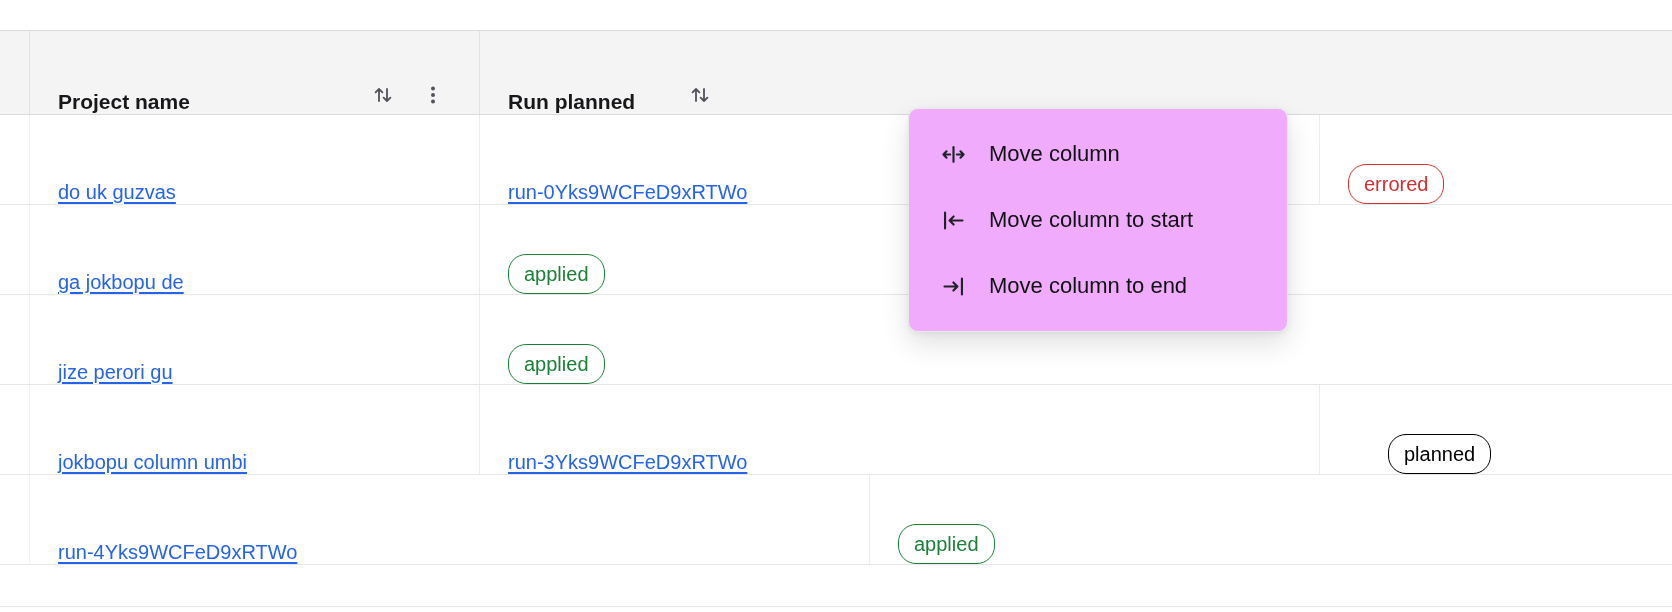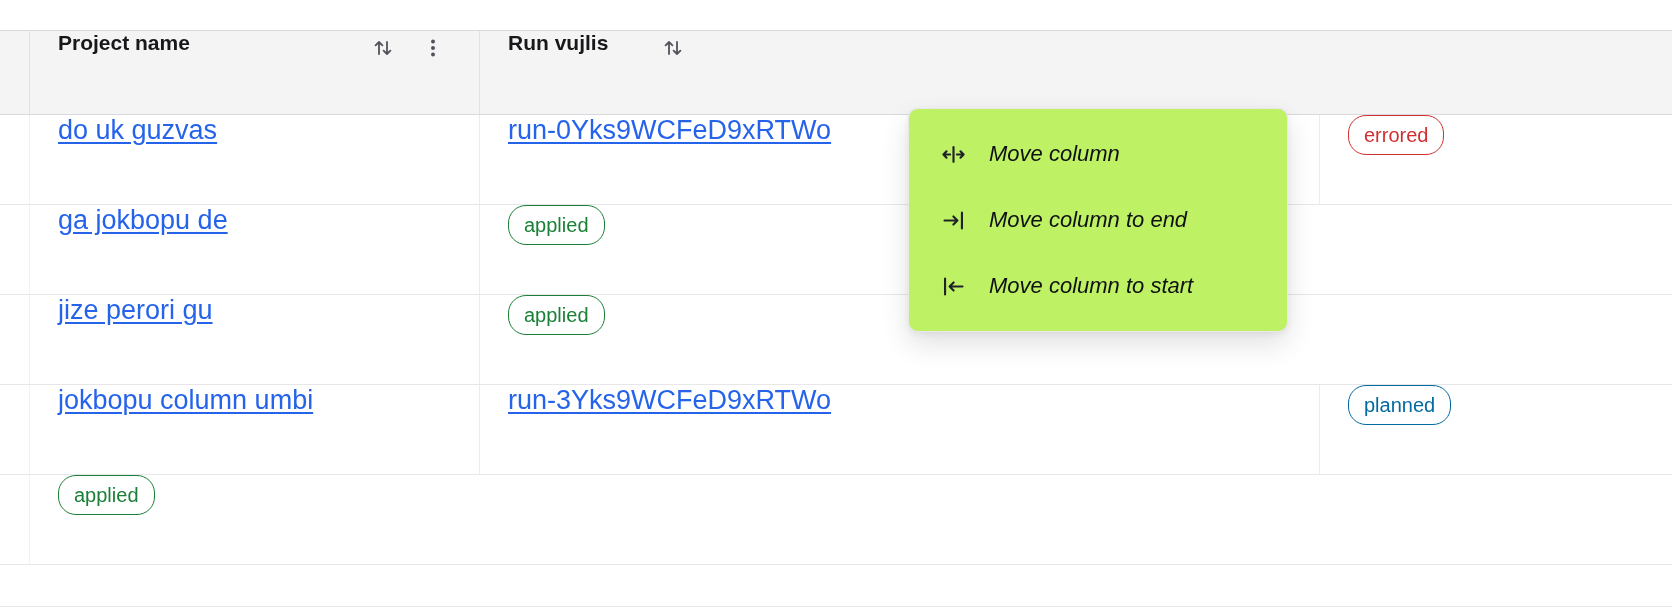--- a/index.html
+++ b/index.html
@@ -21,7 +21,7 @@
   }
   .row { display: flex; height: 90px; background: #fff; border-bottom: 1px solid #e7e7ea; }
 
-  .cell { display: flex; align-items: flex-start; padding: 0 28px; gap: 11px; }
+  .cell { display: flex; align-items: flex-end; padding: 0 28px; gap: 11px; }
   .stub { width: 30px; padding: 0; border-right: 1px solid #dcdce1; }
   .row .stub { border-right: 1px solid #f2f2f4; }
   .col-project { width: 450px; }

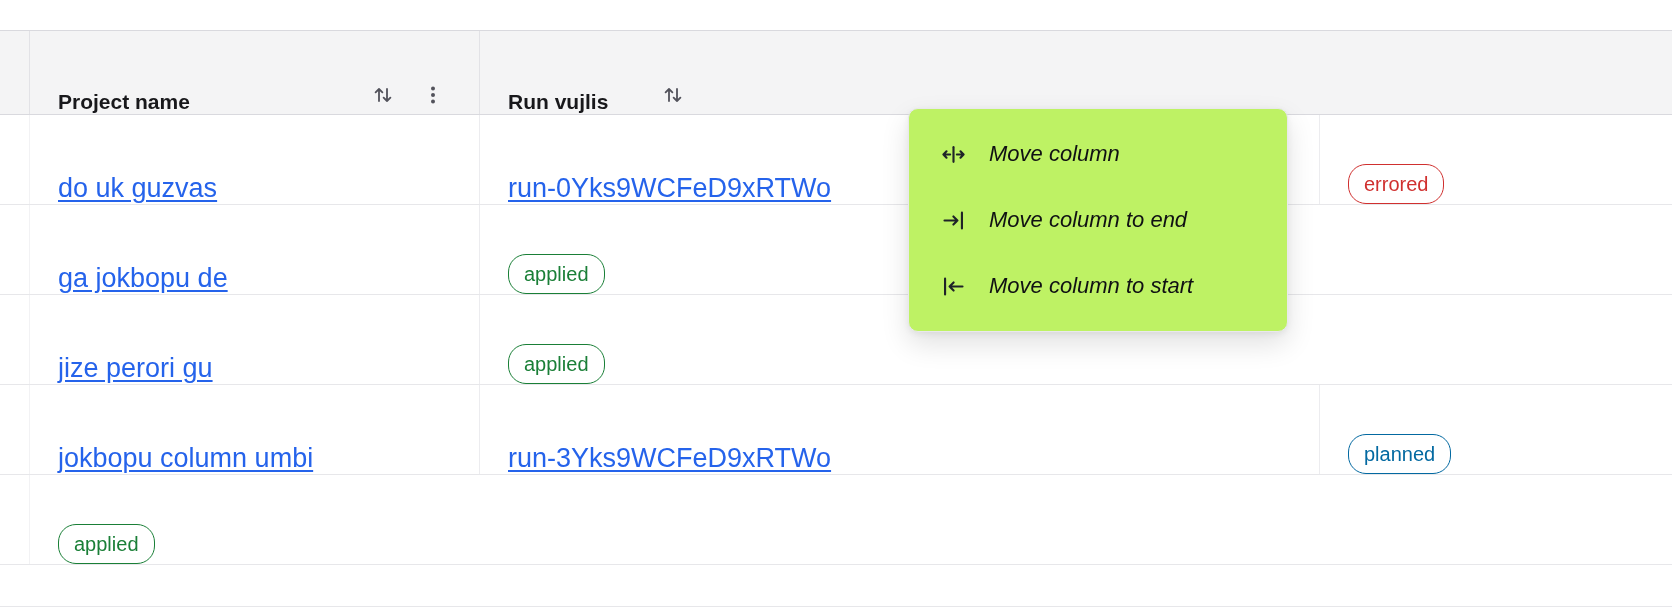--- a/index.html
+++ b/index.html
@@ -118,7 +118,7 @@
 
 
     <div class="cell col-status">
-      <span class="hlabel">Run vujlis</span>
+      <span class="hlabel">Run planned</span>
       <span class="hicons">
         <button class="iconbtn">
           <span>

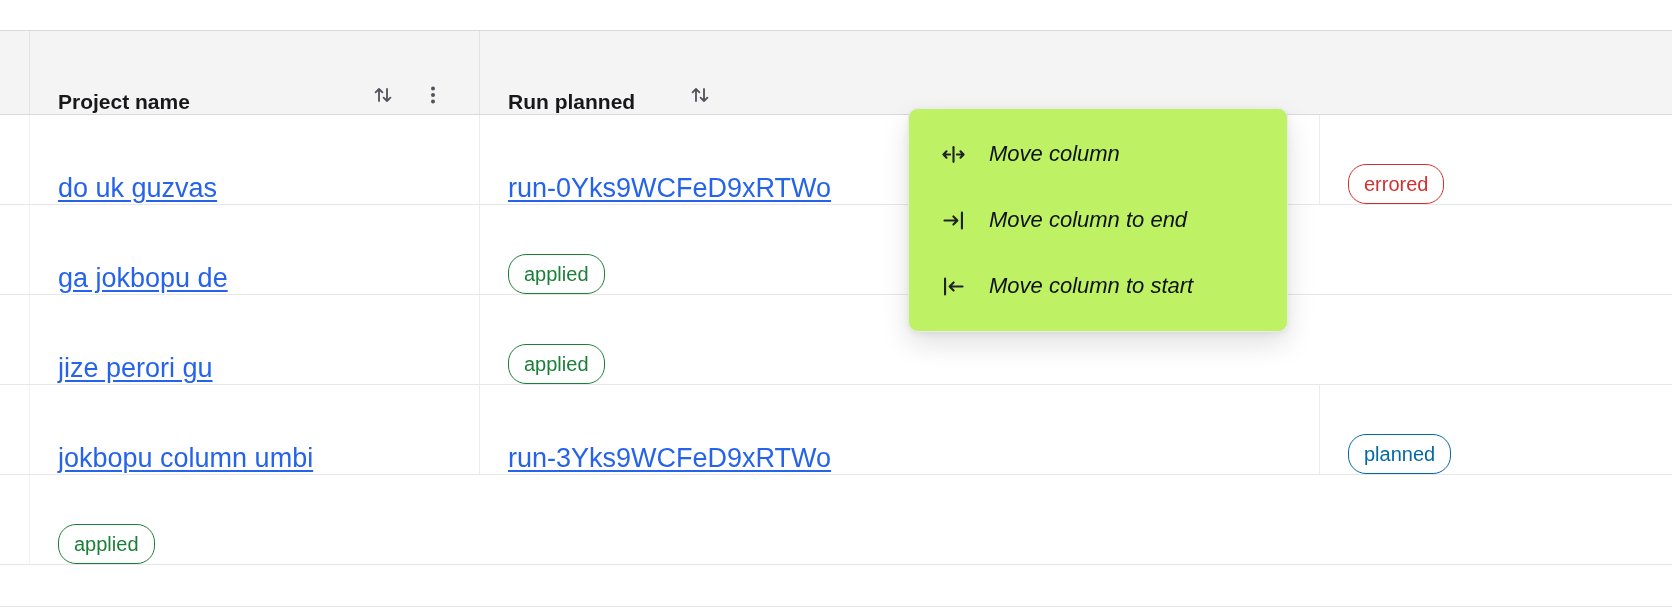--- a/index.html
+++ b/index.html
@@ -70,13 +70,12 @@
 
   .menu {
     position: absolute; left: 908px; top: 108px; width: 380px;
-    background: #bef264;
+    background: #f0abfc;
     border: 1px solid #e9e9ec;
     border-radius: 10px;
     box-shadow: 0 12px 28px rgba(0,0,0,.12), 0 2px 6px rgba(0,0,0,.06);
     padding: 12px 0;
     z-index: 5;
-    font-style: italic;
   }
   .menu-item {
     display: flex; align-items: center; gap: 22px;

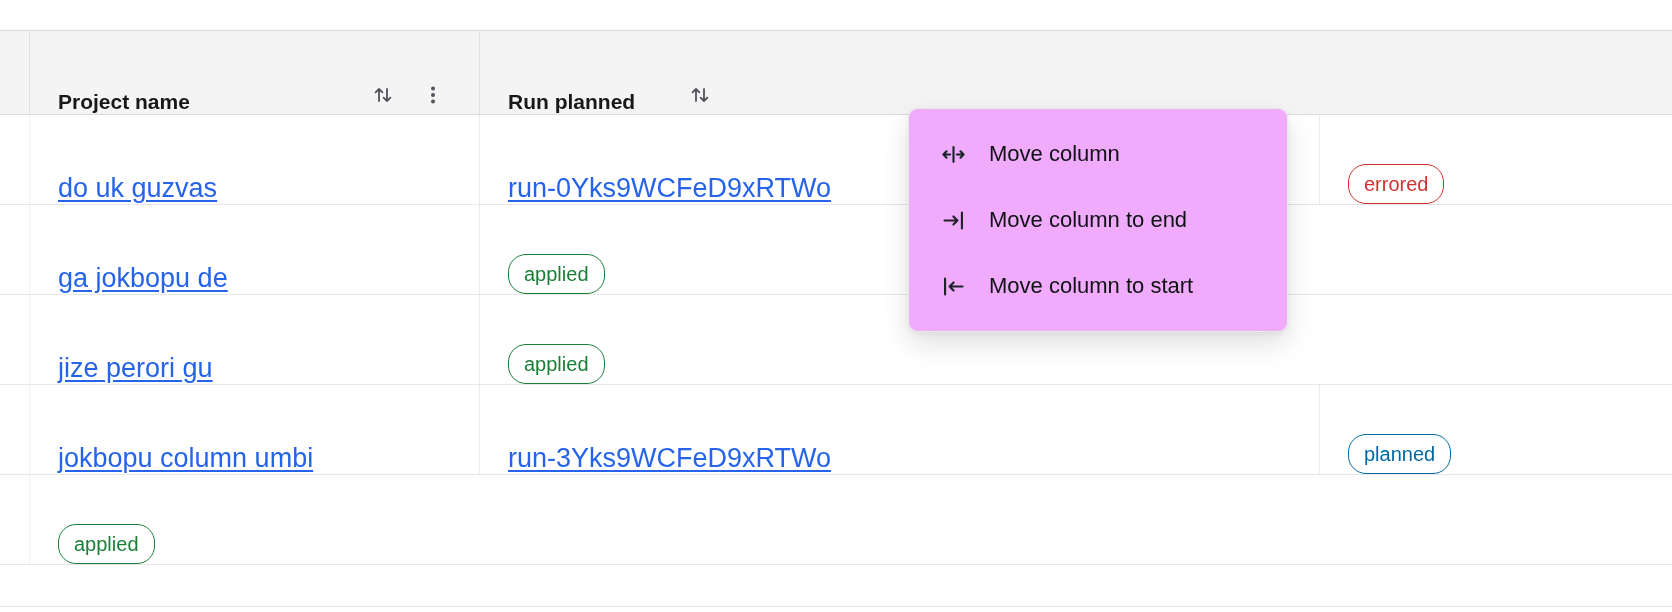--- a/index.html
+++ b/index.html
@@ -49,7 +49,7 @@
 
   .link {
     color: var(--link-color, #2563eb);
-    font-size: 27px;
+    font-size: 20px;
     text-decoration: underline;
     text-underline-offset: 3px;
     white-space: nowrap;

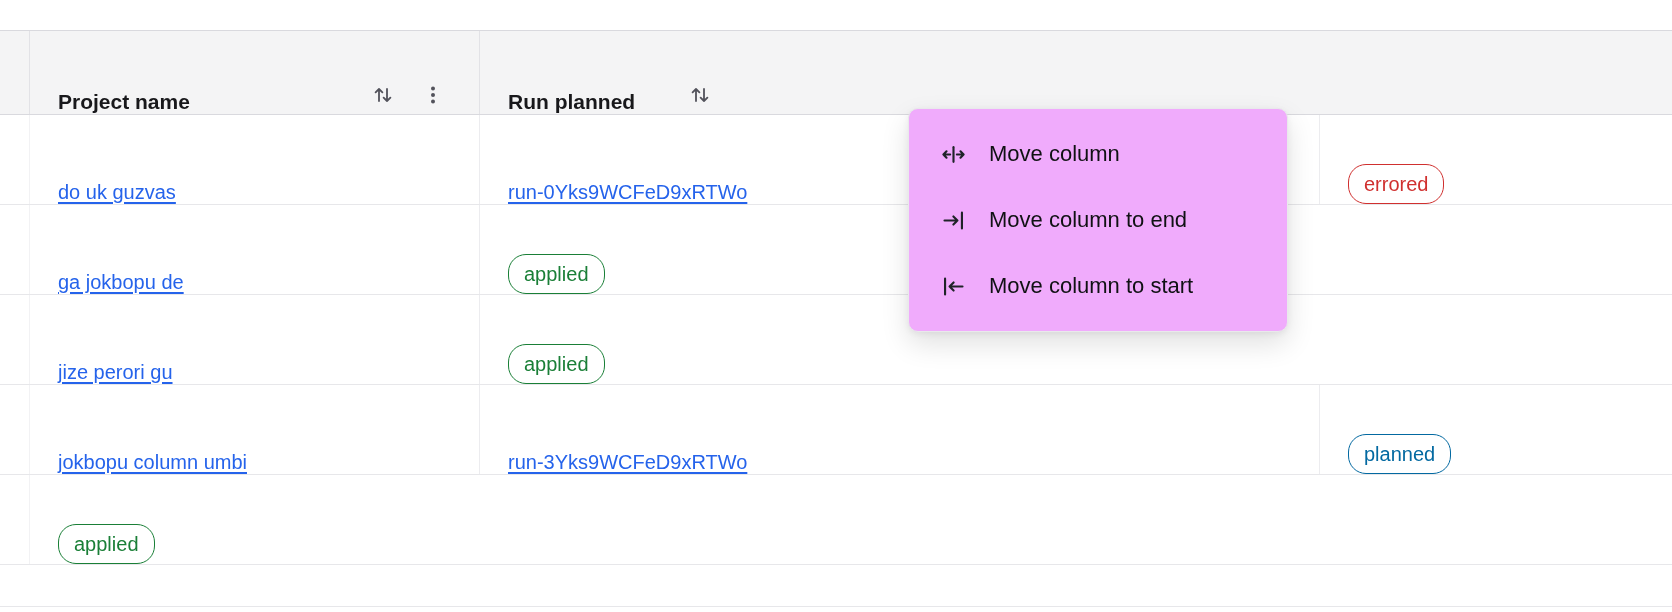--- a/index.html
+++ b/index.html
@@ -203,21 +203,21 @@
   <div class="menu-item">
     <span class="micon">
       <svg width="27" height="27" viewBox="0 0 24 24" fill="none" stroke="#1f2328" stroke-width="1.9" stroke-linecap="round" stroke-linejoin="round">
+        <path d="M4.5 5v14"></path>
+        <path d="M20 12H8.5m0 0 3.6-3.6M8.5 12l3.6 3.6"></path>
+      </svg>
+    </span>
+    <span>Move column to start</span>
+  </div>
+  <div class="menu-item">
+    <span class="micon">
+      <svg width="27" height="27" viewBox="0 0 24 24" fill="none" stroke="#1f2328" stroke-width="1.9" stroke-linecap="round" stroke-linejoin="round">
         <path d="M19.5 5v14"></path>
         <path d="M4 12h11.5m0 0-3.6-3.6M15.5 12l-3.6 3.6"></path>
       </svg>
     </span>
     <span>Move column to end</span>
   </div>
-  <div class="menu-item">
-    <span class="micon">
-      <svg width="27" height="27" viewBox="0 0 24 24" fill="none" stroke="#1f2328" stroke-width="1.9" stroke-linecap="round" stroke-linejoin="round">
-        <path d="M4.5 5v14"></path>
-        <path d="M20 12H8.5m0 0 3.6-3.6M8.5 12l3.6 3.6"></path>
-      </svg>
-    </span>
-    <span>Move column to start</span>
-  </div>
 </div>
 
 </body></html>

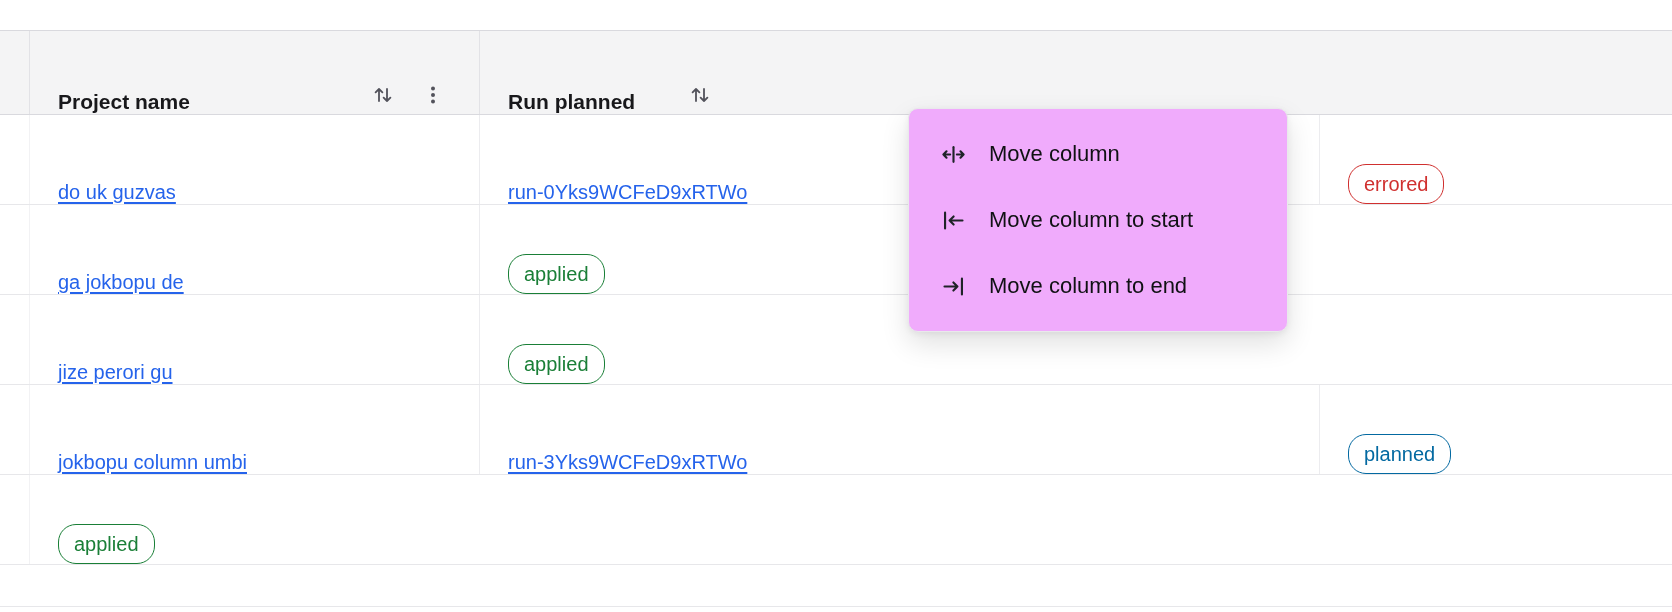--- a/index.html
+++ b/index.html
@@ -174,7 +174,7 @@
       <a class="link" href="#">run-3Yks9WCFeD9xRTWo</a>
     </div>
     <div class="cell col-status">
-      <span class="badge" style="color: #0369a1;">planned</span>
+      <span class="badge" style="color: #000000; margin-left: 40px;">planned</span>
     </div>
   </div>
 

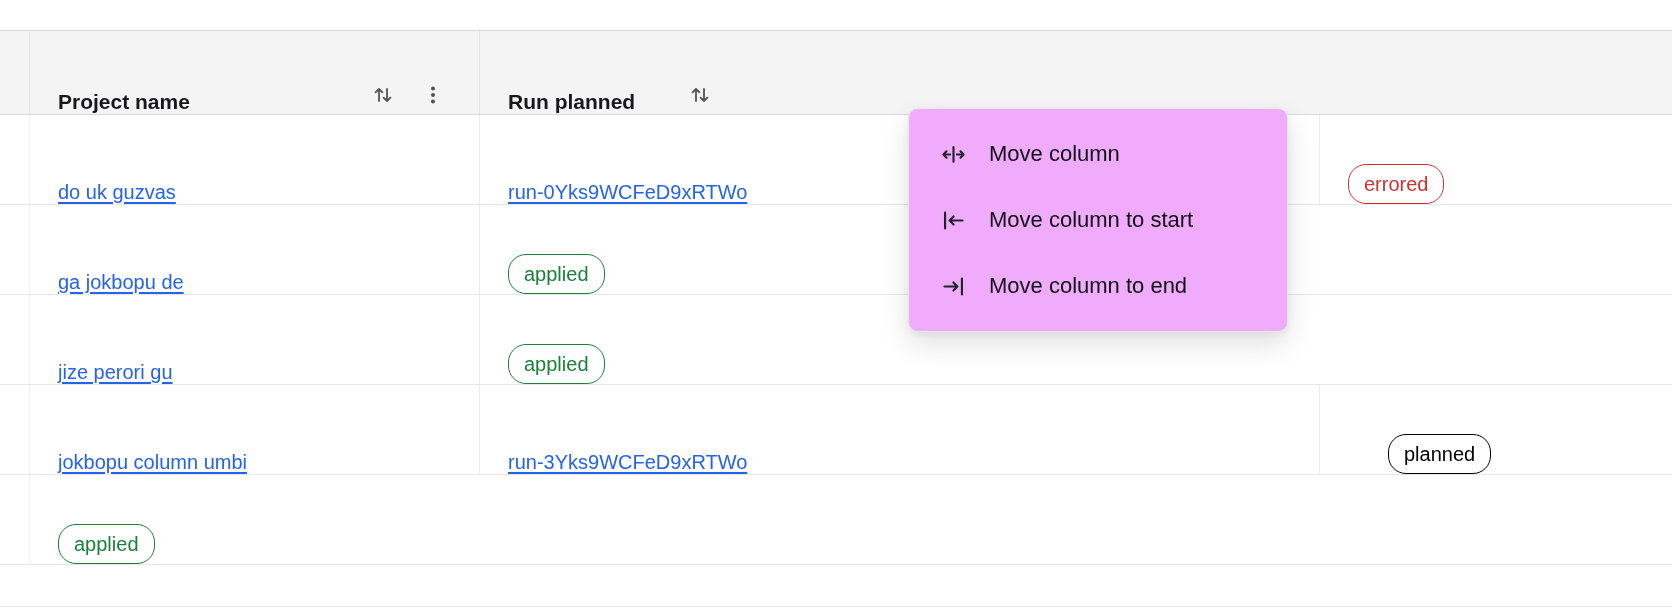--- a/index.html
+++ b/index.html
@@ -180,6 +180,9 @@
 
   <div class="row">
     <div class="cell stub"></div>
+    <div class="cell col-run">
+      <a class="link" href="#">run-4Yks9WCFeD9xRTWo</a>
+    </div>
     <div class="cell col-status">
       <span class="badge" style="color: rgb(26, 127, 55);">applied</span>
     </div>

